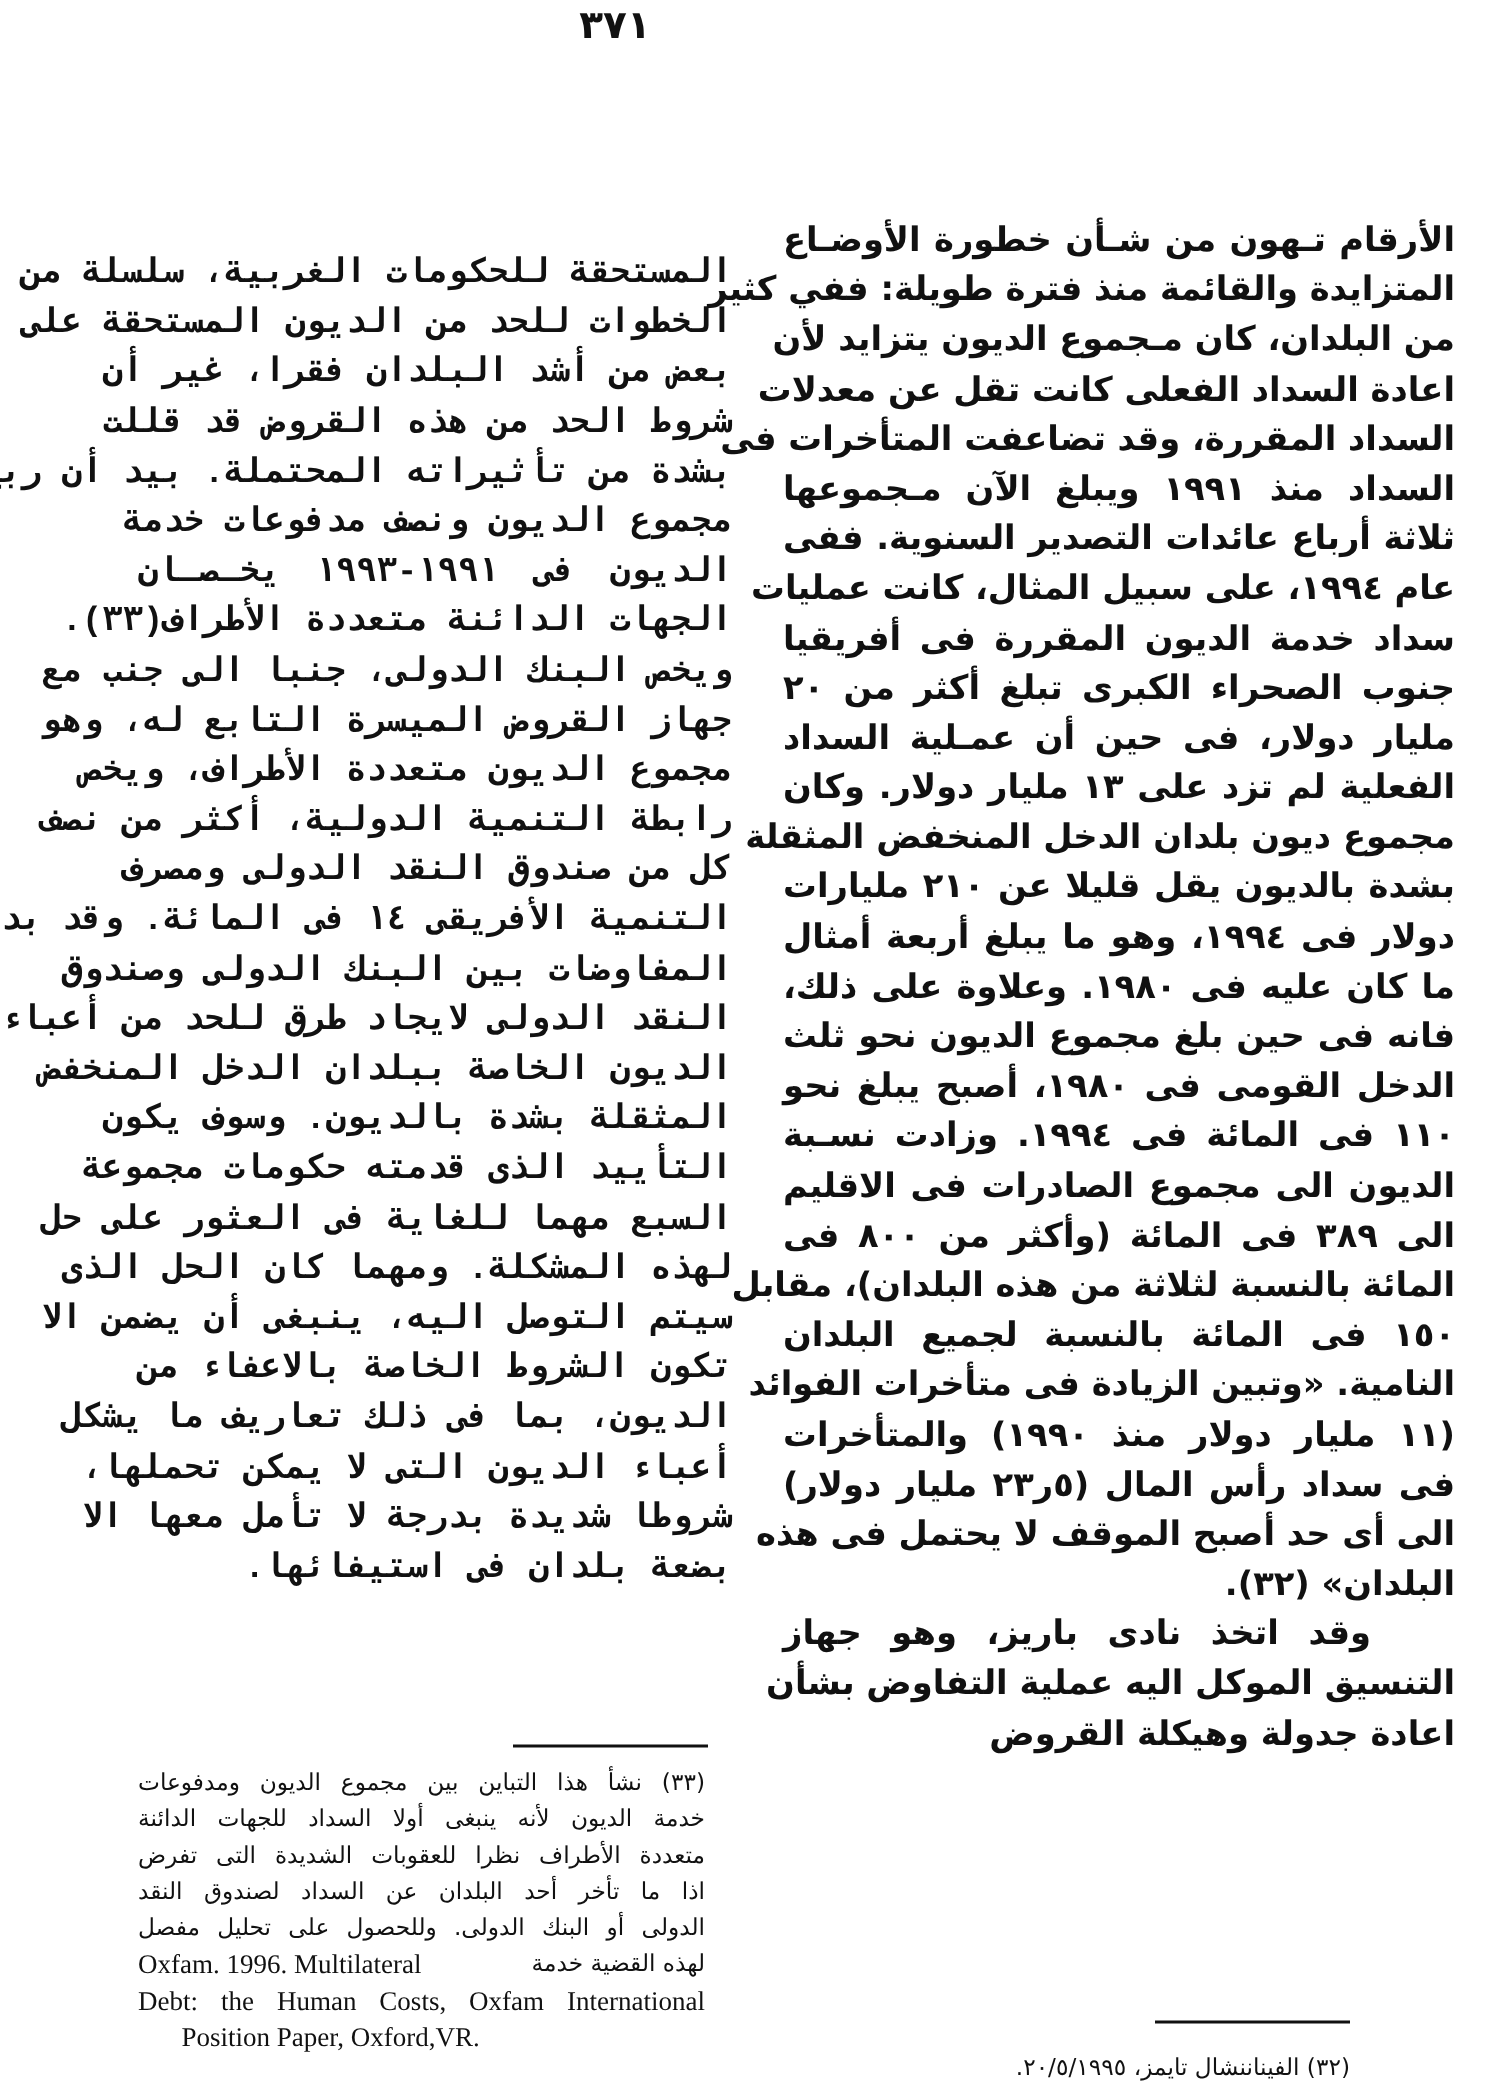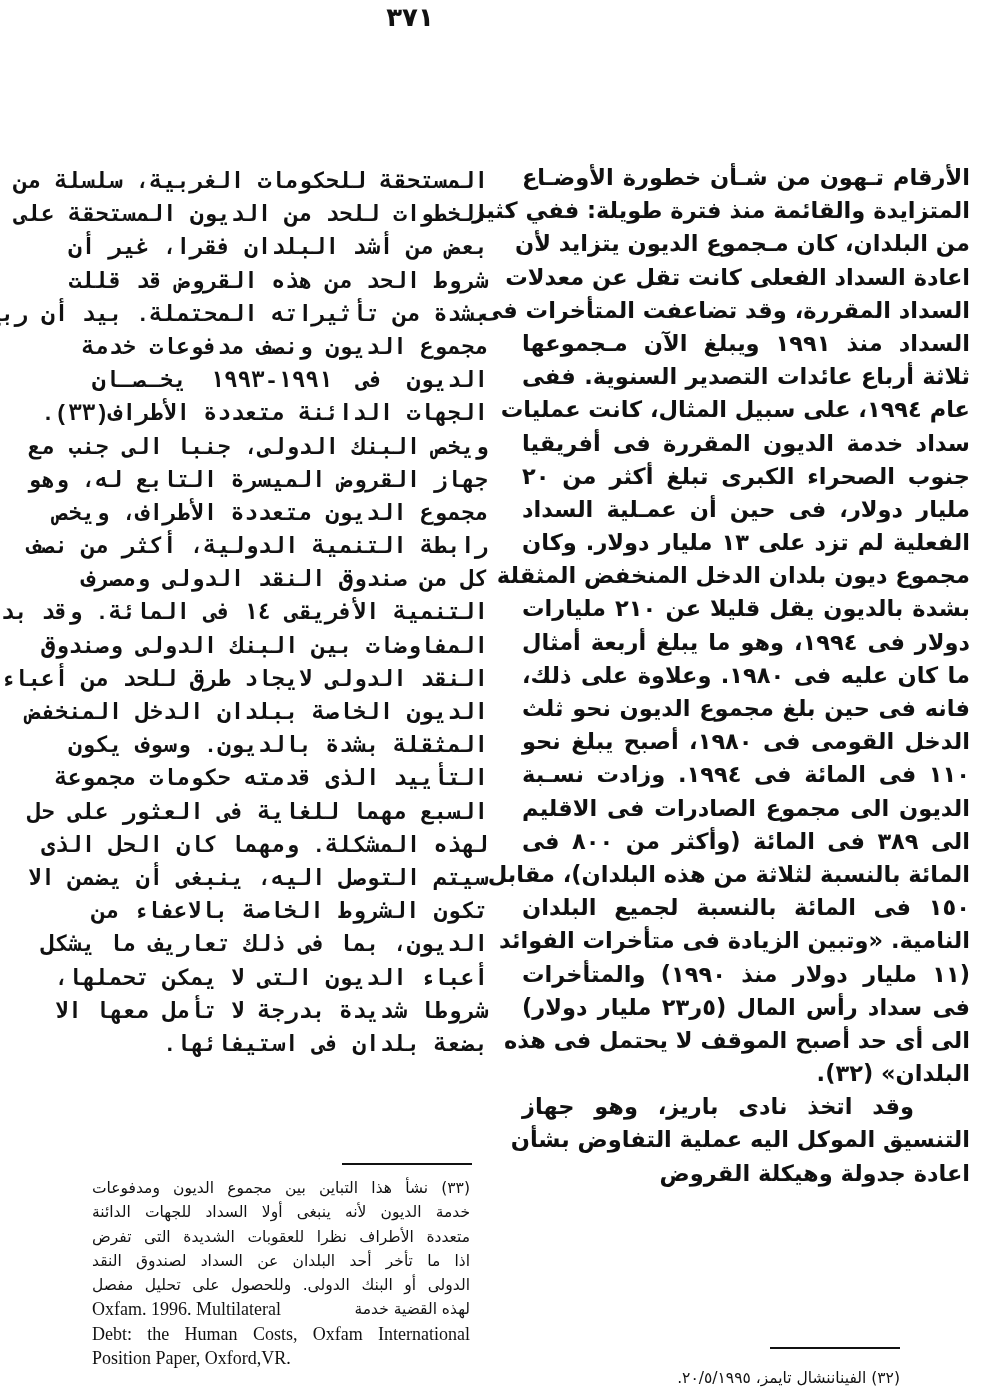--- a/index.html
+++ b/index.html
@@ -6,7 +6,7 @@
   body { width: 1000px; height: 1393px; position: relative; overflow: hidden; color: #111; font-family: "DejaVu Sans", sans-serif; }
   .page-number { position: absolute; top: 2px; left: 0; width: 820px; text-align: center; font-size: 26px; font-weight: bold; direction: rtl; }
   .column { position: absolute; direction: rtl; text-align: justify; }
-  .col-right { left: 522px; top: 161px; width: 448px; }
+  .col-right { left: 522px; top: 144px; width: 448px; }
   .col-left { left: 92px; top: 166px; width: 396px; font-family: Liberation Mono, monospace; }
   .line { display: block; height: 33.2px; line-height: 33.2px; font-size: 22.5px; font-weight: bold; white-space: nowrap; text-align-last: justify; text-align: justify; }
   .line.last { text-align-last: right; }

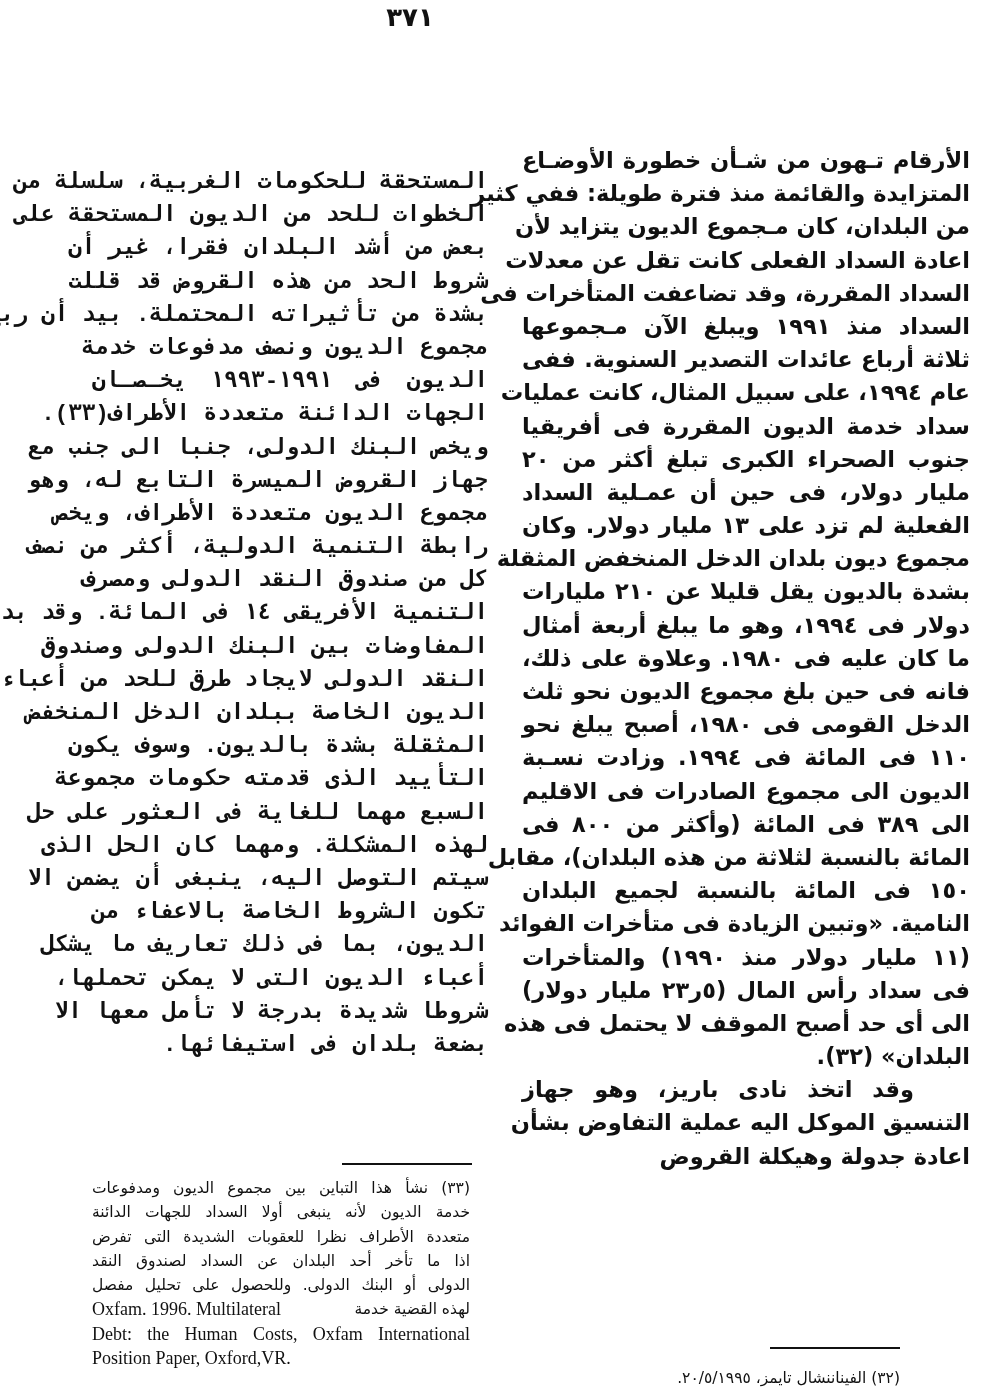--- a/index.html
+++ b/index.html
@@ -18,7 +18,7 @@
   .fn-left { left: 92px; top: 1176px; width: 378px; }
   .fn-right { left: 560px; top: 1366px; width: 340px; }
   .fn-line { display: block; height: 24.3px; line-height: 24.3px; font-size: 15.5px; white-space: nowrap; text-align: justify; text-align-last: justify; }
-  .fn-line.last { text-align-last: right; }
+  .fn-line.last { text-align-last: right; margin-left: 29px; }
   .fn-latin { font-family: "Liberation Serif", serif; font-size: 18px; }
   .ltr { direction: ltr; text-align-last: justify; }
   .ltr.last { text-align-last: left; }

